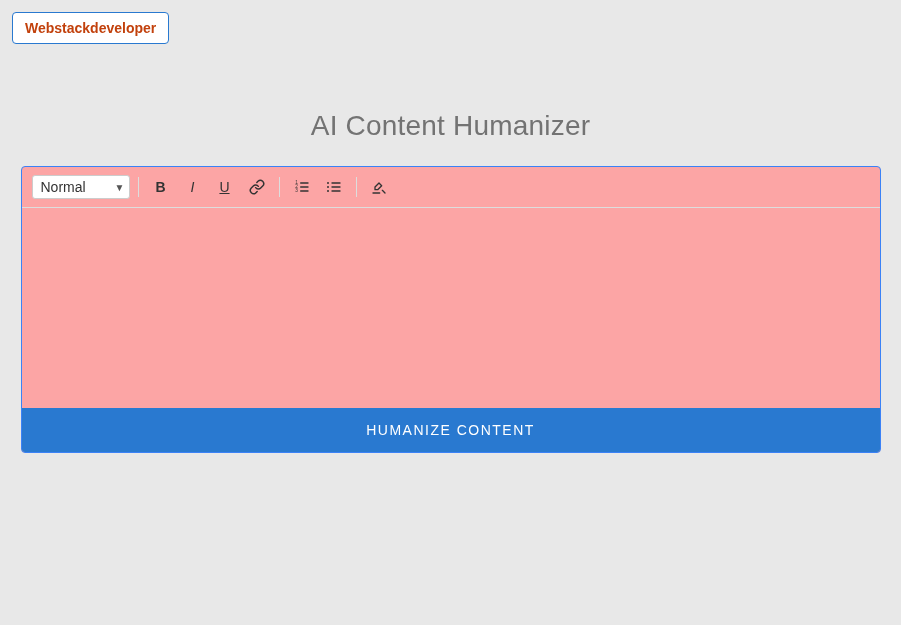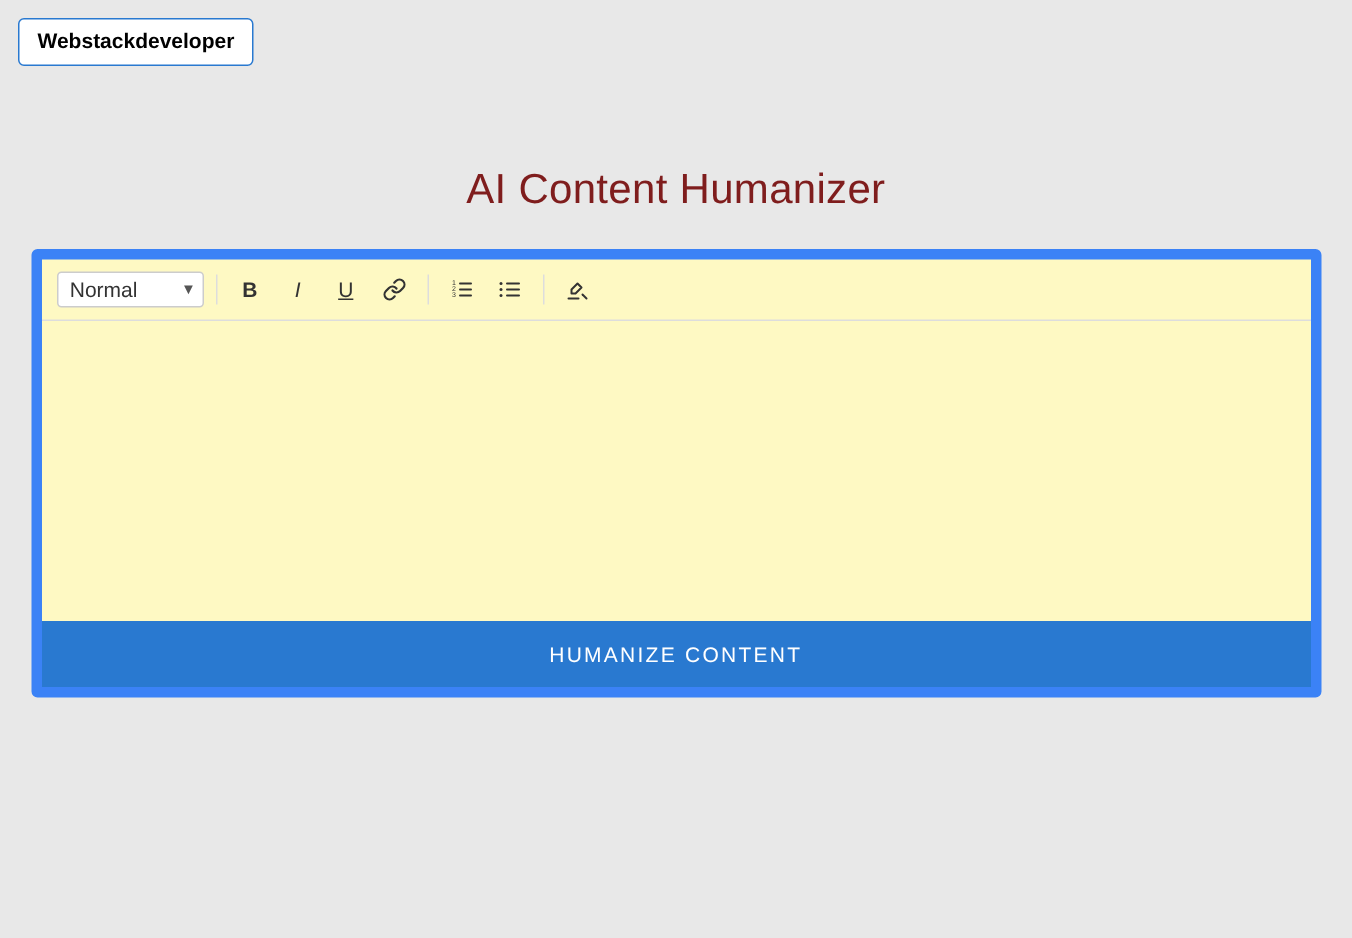--- a/index.html
+++ b/index.html
@@ -30,7 +30,7 @@
     }
 
     .brand-badge span {
-      color: #000000;
+      color: #c2410c;
       font-size: 14px;
       font-weight: 600;
     }

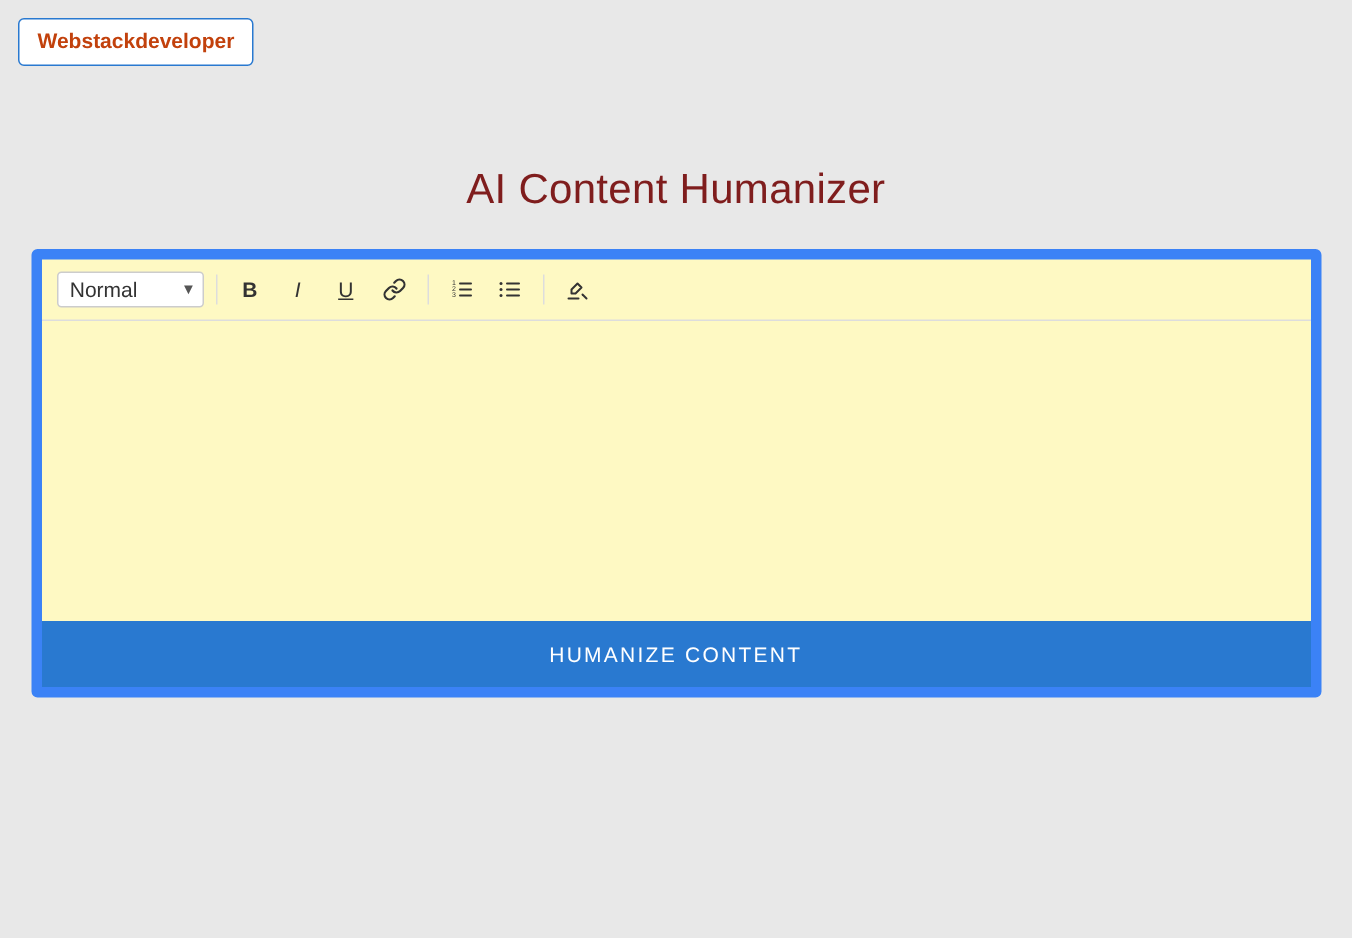--- a/index.html
+++ b/index.html
@@ -46,7 +46,7 @@
     .page-title {
       font-size: 28px;
       font-weight: 400;
-      color: #7f1d1d;
+      color: #737373;
       margin-bottom: 24px;
       letter-spacing: 0.2px;
     }

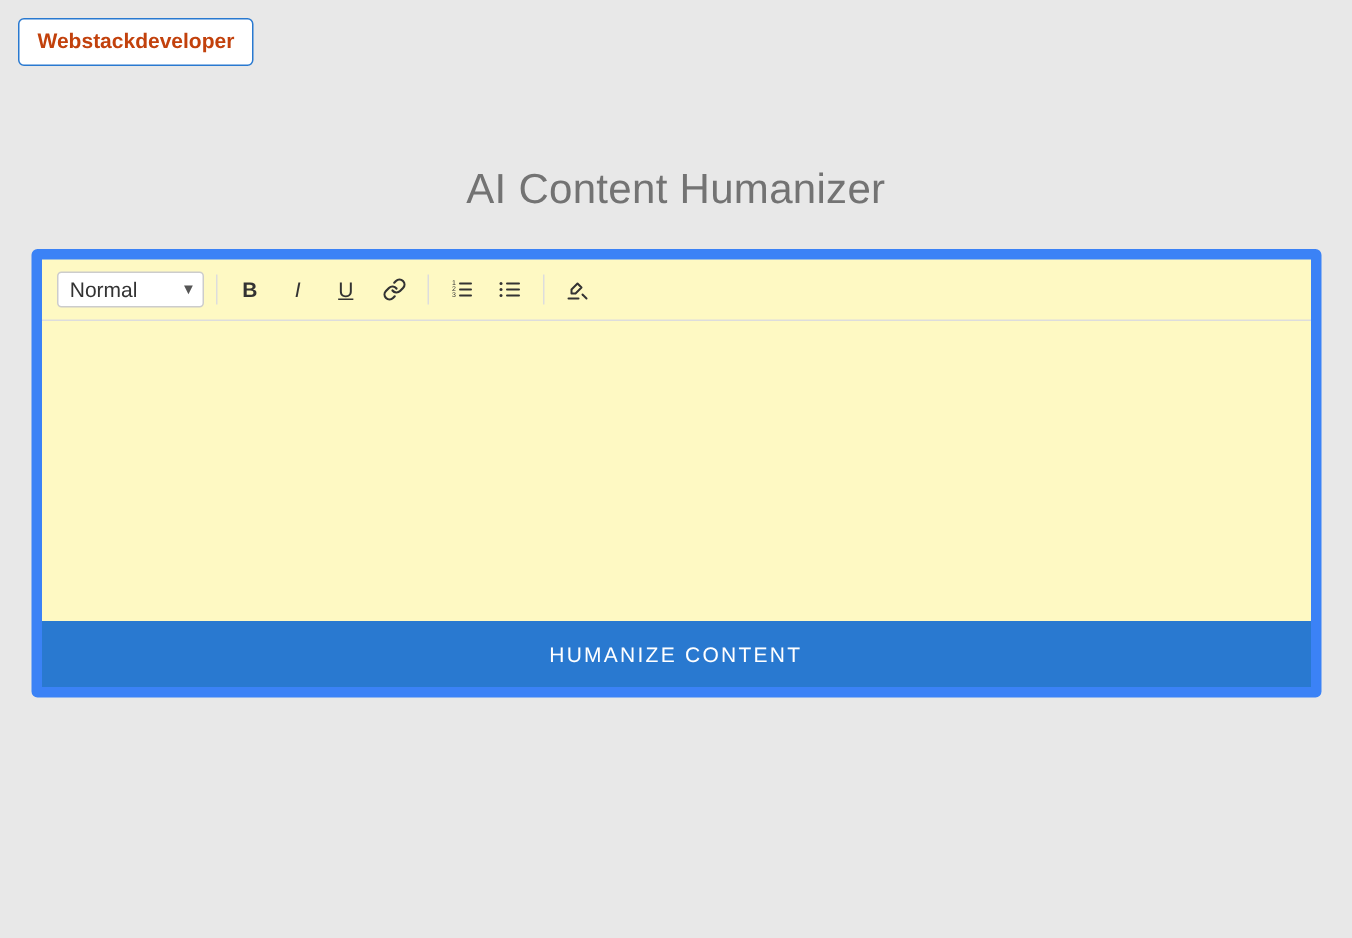--- a/index.html
+++ b/index.html
@@ -54,8 +54,8 @@
     
     .editor-container {
       width: 860px;
-      background: #fef9c3;
-      border: 7px solid #3b82f6;
+      background: #fca5a5;
+      border: 1px solid #3b82f6;
       border-radius: 4px;
       overflow: hidden;
     }

